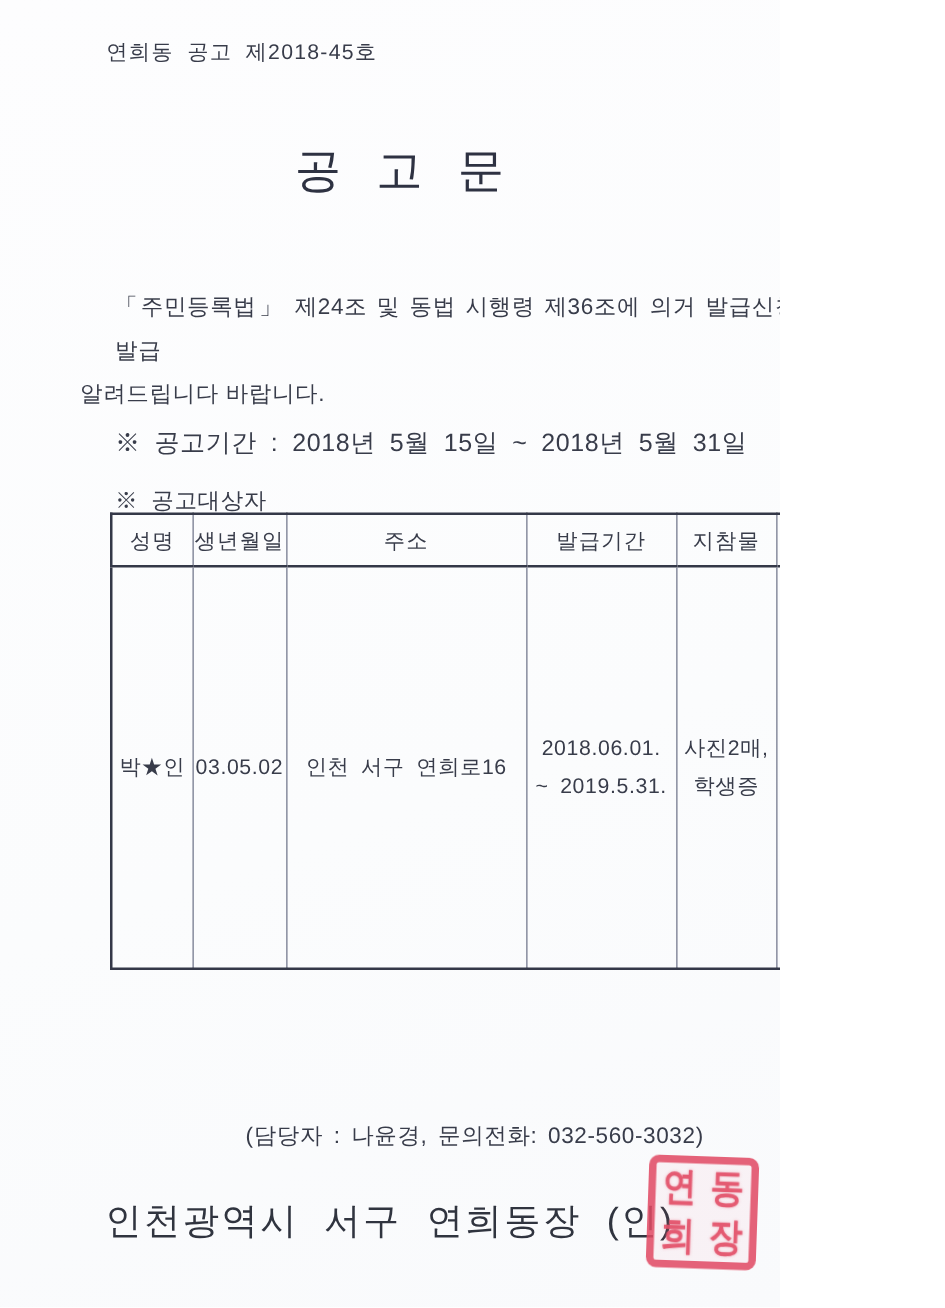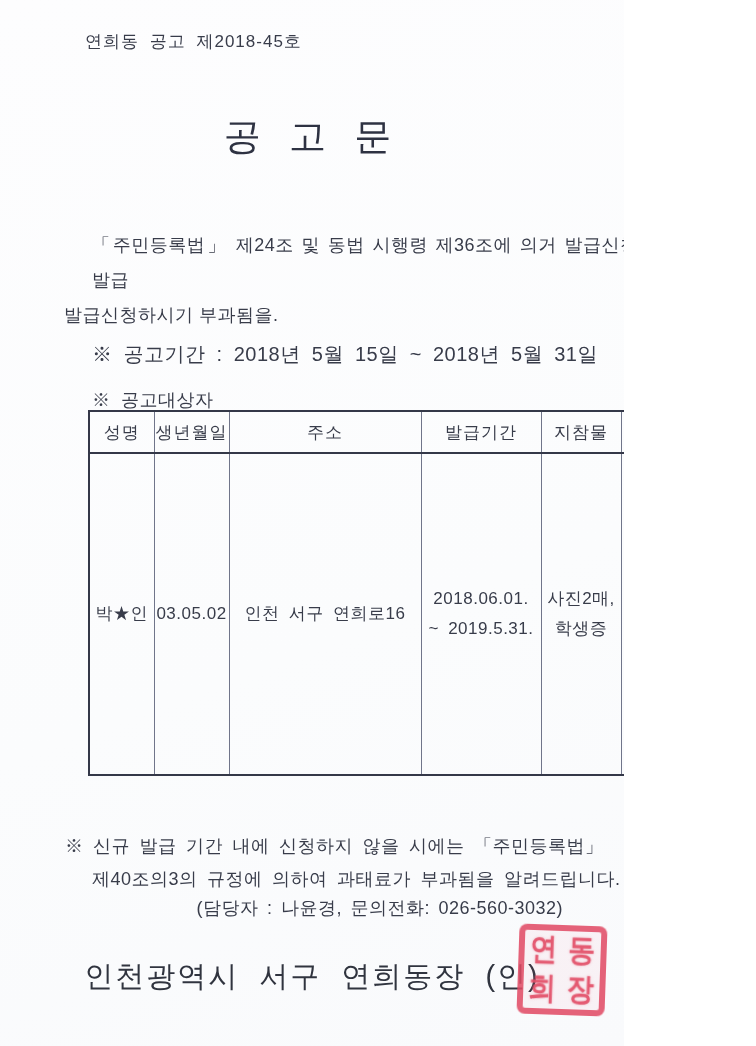--- a/index.html
+++ b/index.html
@@ -14,7 +14,7 @@
   }
   .abs{position:absolute;}
   .doc-number{top:30px;left:85px;font-size:17px;letter-spacing:1px;word-spacing:5px;}
-  .title{top:112px;left:0;width:100%;text-align:center;font-size:37px;letter-spacing:9px;color:#2e3242;}
+  .title{top:112px;left:12px;width:100%;text-align:center;font-size:37px;letter-spacing:9px;color:#2e3242;}
   .body-par{top:228px;left:64px;width:630px;font-size:18px;line-height:35px;letter-spacing:0.5px;}
   .body-par .jline{text-align:justify;text-align-last:justify;}
   .body-par .indent{padding-left:28px;}

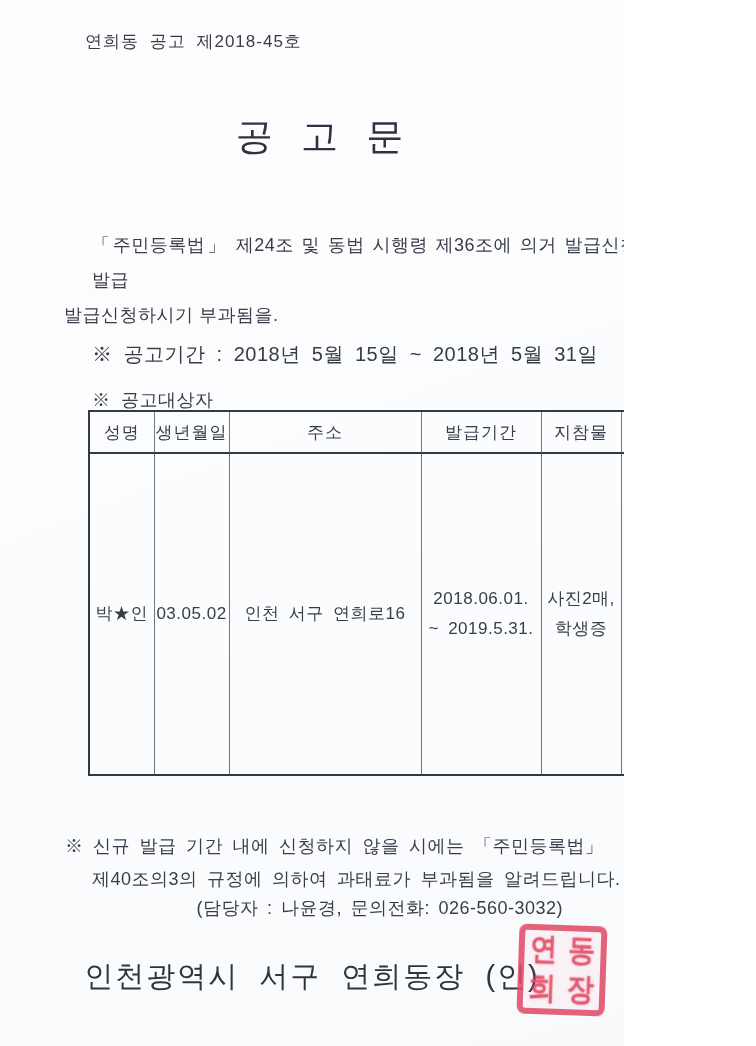--- a/index.html
+++ b/index.html
@@ -71,7 +71,7 @@
 
   <div class="abs body-par">
     <div class="jline indent">「주민등록법」 제24조 및 동법 시행령 제36조에 의거 발급신청하시기 발급</div>
-    <div class="lastline">발급신청하시기 부과됨을.</div>
+    <div class="lastline">알려드립니다 바랍니다.</div>
   </div>
 
   <div class="abs notice-period">※ 공고기간 : 2018년 5월 15일 ~ 2018년 5월 31일</div>

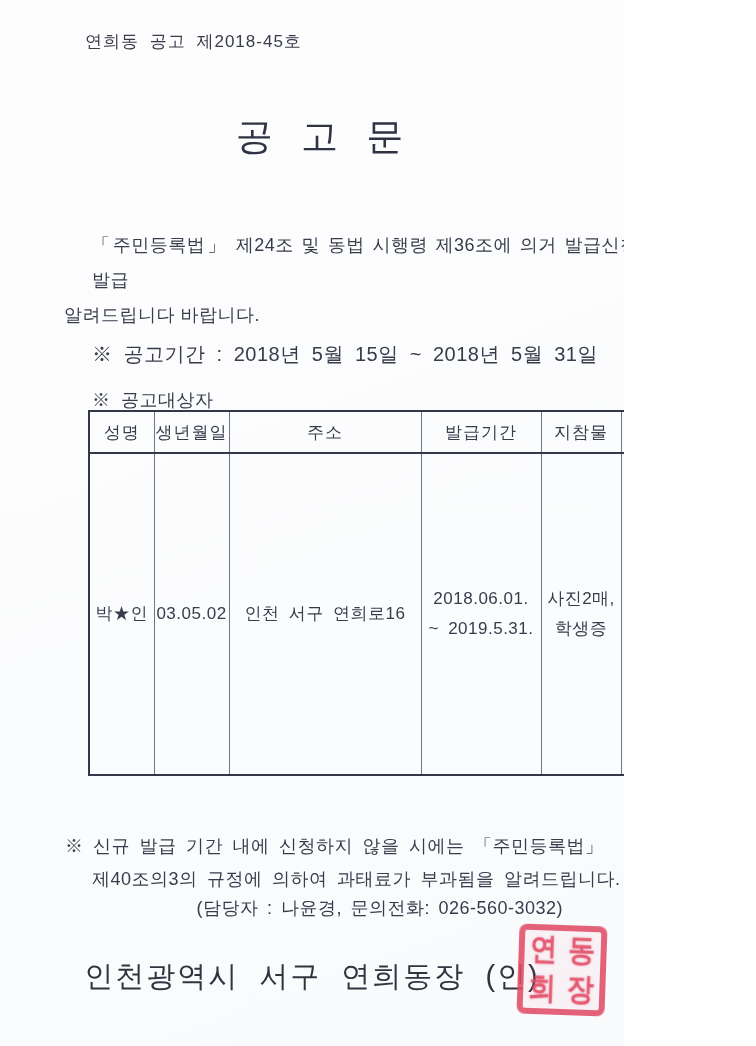--- a/index.html
+++ b/index.html
@@ -115,10 +115,6 @@
     </tbody>
   </table>
 
-  <div class="abs footnote">
-    <div class="fn1">※ 신규 발급 기간 내에 신청하지 않을 시에는 「주민등록법」</div>
-    <div class="fn2">제40조의3의 규정에 의하여 과태료가 부과됨을 알려드립니다.</div>
-  </div>
 
   <div class="abs contact">(담당자 : 나윤경, 문의전화: 026-560-3032)</div>
 

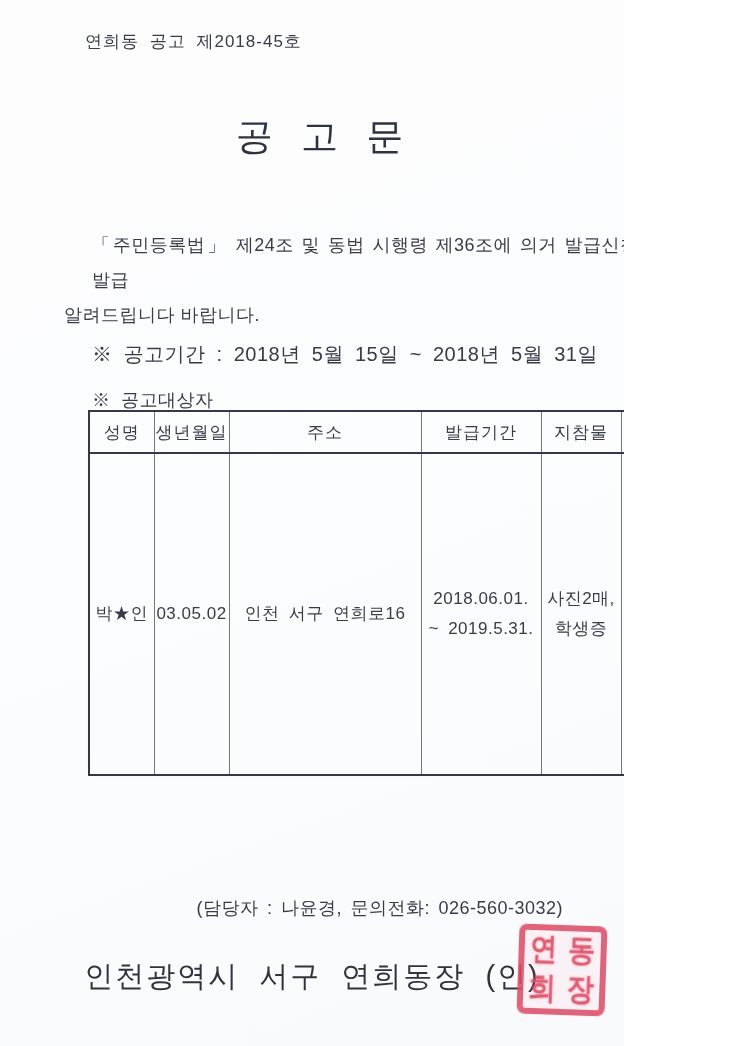--- a/index.html
+++ b/index.html
@@ -116,7 +116,7 @@
   </table>
 
 
-  <div class="abs contact">(담당자 : 나윤경, 문의전화: 026-560-3032)</div>
+  <div class="abs contact">(담당자 : 나윤경, 문의전화: 032-560-3032)</div>
 
   <div class="abs signature">인천광역시 서구 연희동장 (인)</div>
 

